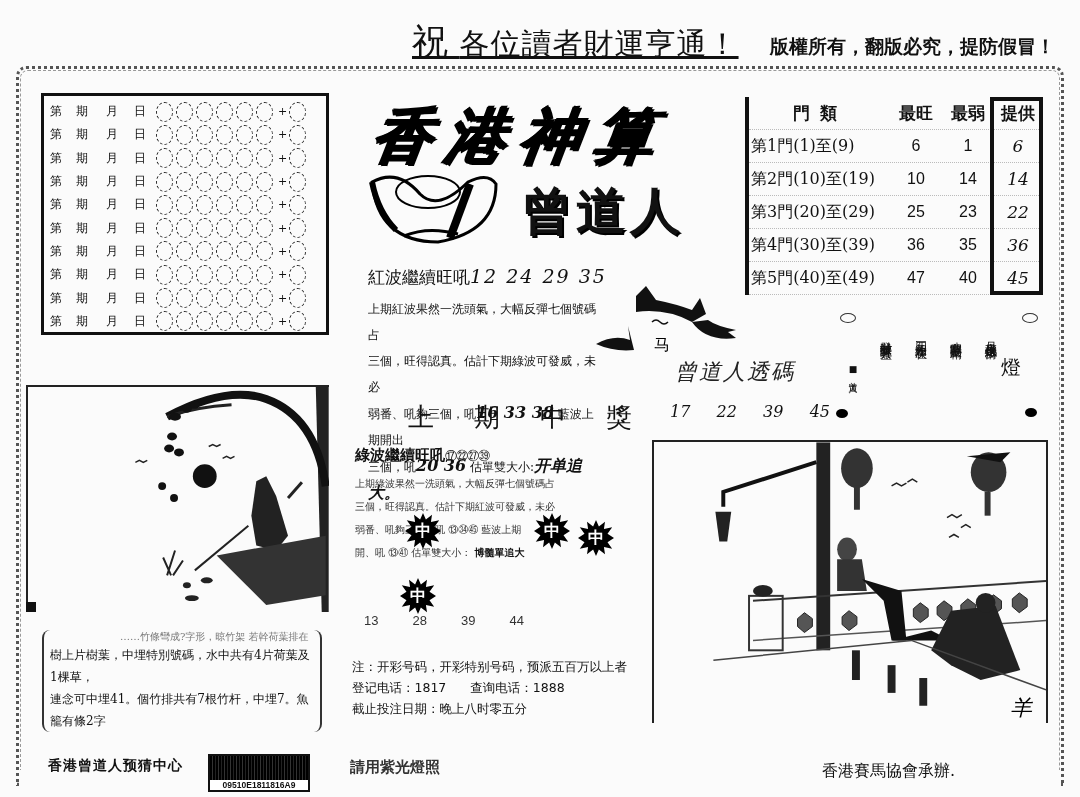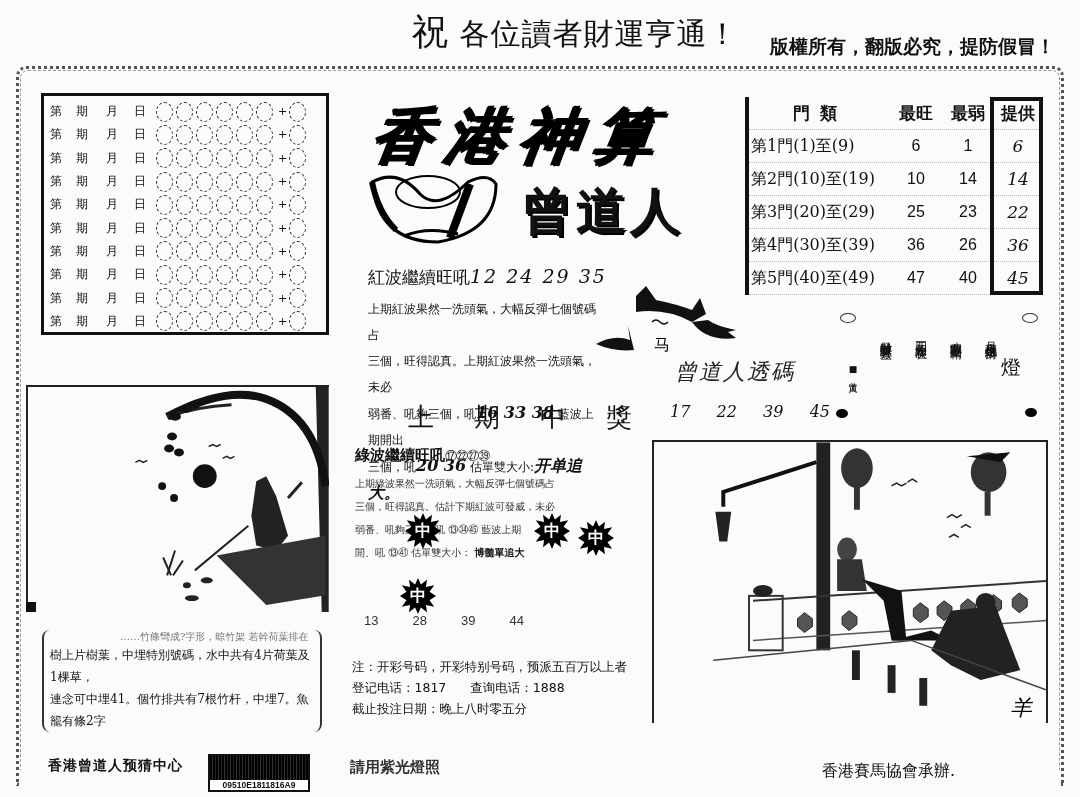--- a/index.html
+++ b/index.html
@@ -8,7 +8,7 @@
   .abs { position: absolute; }
 
   
-  .hdr-main { left: 412px; top: 8px; font-size: 30px; font-family: "DejaVu Serif", serif; letter-spacing: 1px; }
+  .hdr-main { left: 412px; top: 18px; font-size: 30px; font-family: "DejaVu Serif", serif; letter-spacing: 1px; text-decoration: underline; }
   .hdr-main .zhu { font-size: 36px; }
   .hdr-right { left: 770px; top: 34px; font-size: 19px; font-weight: bold; font-family: "DejaVu Serif", serif; }
 

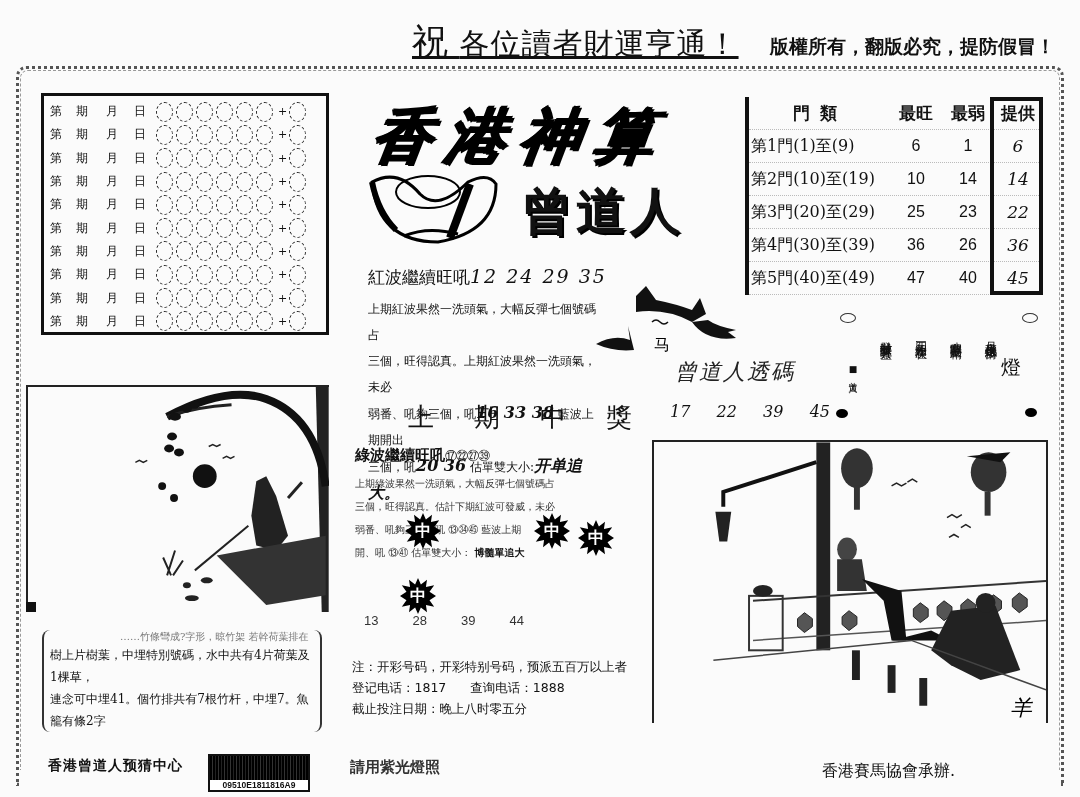--- a/index.html
+++ b/index.html
@@ -296,7 +296,7 @@
       <div class="door-row">
         <span class="c-range">第4門(30)至(39)</span>
         <span class="c-hi">36</span>
-        <span class="c-lo">26</span>
+        <span class="c-lo">35</span>
         <span class="c-prov">36</span>
       </div>
       <div class="door-row">

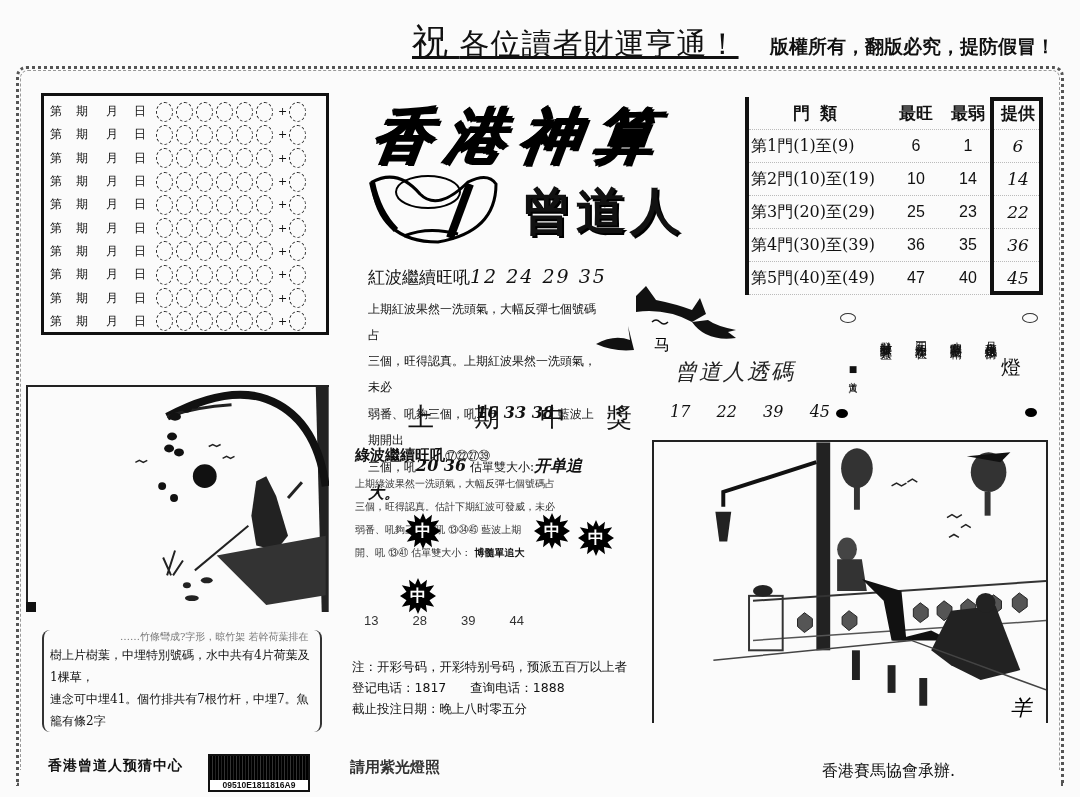--- a/index.html
+++ b/index.html
@@ -314,7 +314,7 @@
 </div>
 <div class="abs red-para">
   <div>上期紅波果然一洗頭氣，大幅反彈七個號碼占</div>
-  <div>三個，旺得認真。上期紅波果然一洗頭氣，未必</div>
+  <div>三個，旺得認真。估計下期綠波可發威，未必</div>
   <div><span>弱番、吼夠三個，吼</span><span class="hw">16 33 38</span> <span>藍波上期開出</span></div>
   <div><span>三個，吼</span><span class="hw">20 36</span> <span>估單雙大小:</span><span class="hw">开单追大。</span></div>
 </div>

